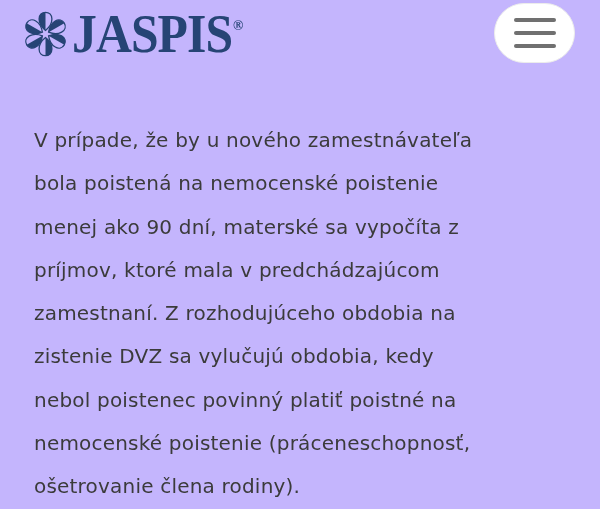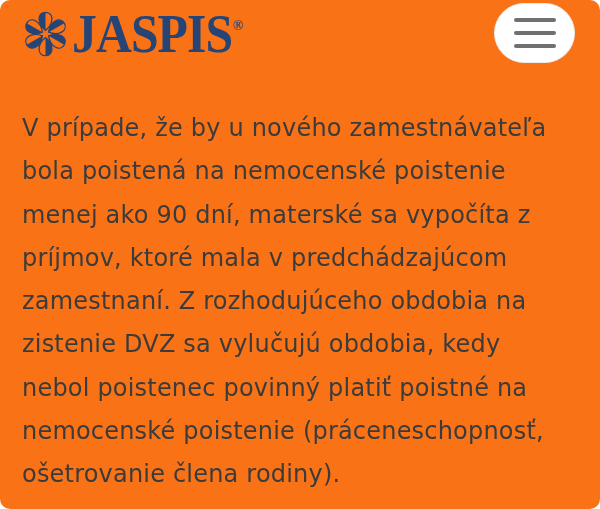--- a/index.html
+++ b/index.html
@@ -11,10 +11,9 @@
     position: relative;
     width: 600px;
     height: 509px;
-    background: #f97316;
+    background: #c4b5fd;
     overflow: hidden;
     font-family: "DejaVu Sans", sans-serif;
-    border-radius: 10px;
   }
 
   

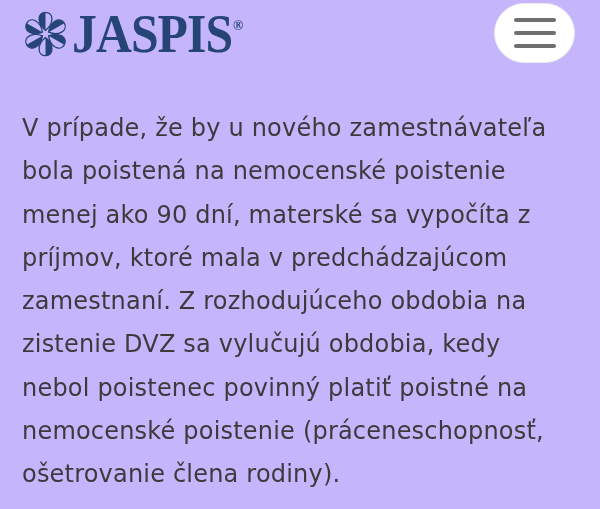--- a/index.html
+++ b/index.html
@@ -93,9 +93,9 @@
     width: 575px;
   }
   .body-paragraph {
-    margin: 4px;
+    margin: 16px;
     font-family: "DejaVu Sans", sans-serif;
-    font-size: 24px;
+    font-size: 20px;
     line-height: 43.3px;
     letter-spacing: 0.2px;
     color: #3b3b3b;

